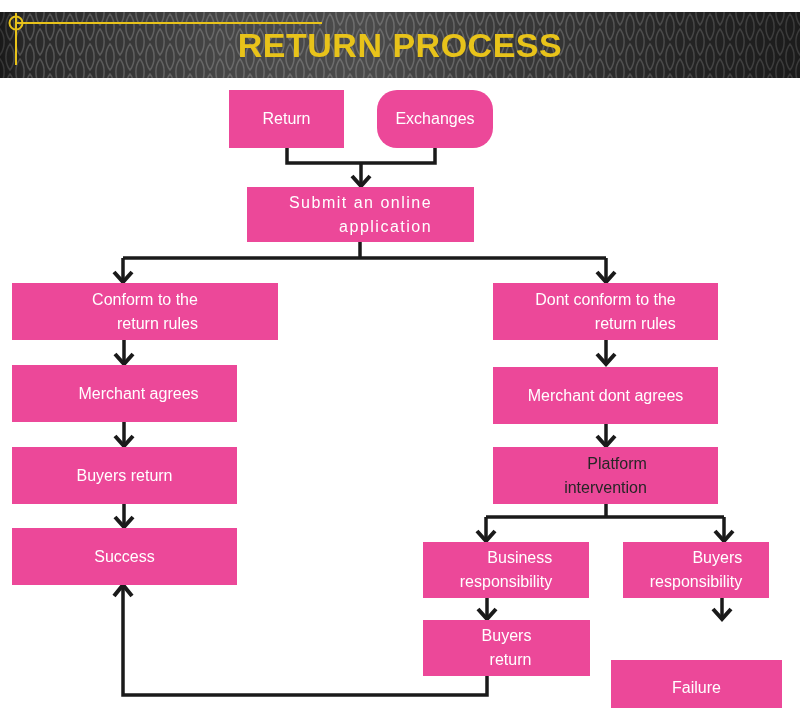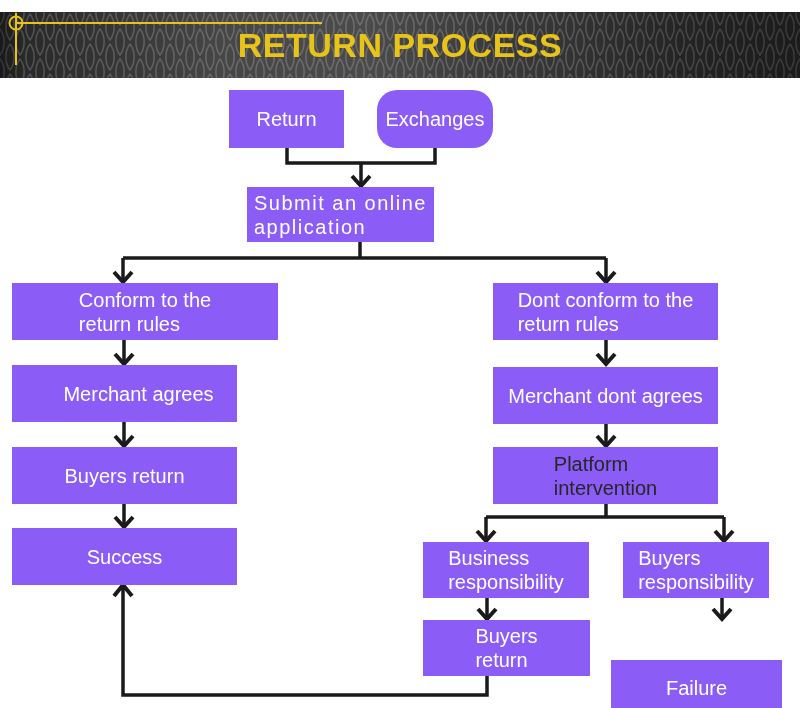--- a/index.html
+++ b/index.html
@@ -28,11 +28,11 @@
   .flow svg.wires{position:absolute;left:0;top:0;}
   .node{
     position:absolute;
-    background:#8b5cf6;
+    background:#ec4899;
     color:#ffffff;
     display:flex;align-items:center;justify-content:center;
-    text-align:left;
-    font-size:20px;line-height:24px;
+    text-align:right;
+    font-size:16px;line-height:24px;
     white-space:pre-line;
     box-sizing:border-box;
   }

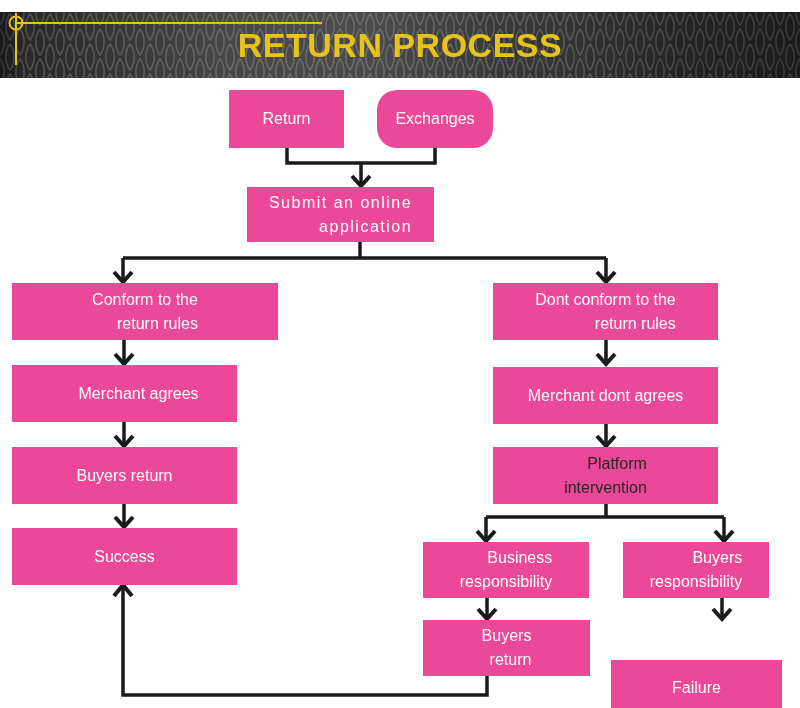--- a/index.html
+++ b/index.html
@@ -134,7 +134,7 @@
 
   <div class="node" style="left:377px;top:12px;width:116px;height:58px;border-radius:20px;">Exchanges</div>
 
-  <div class="node spaced" style="left:247px;top:109px;width:187px;height:55px;">Submit an online
+  <div class="node spaced" style="left:247px;top:109px;width:227px;height:55px;">Submit an online
 application</div>
 
   <div class="node" style="left:12px;top:205px;width:266px;height:57px;">Conform to the

